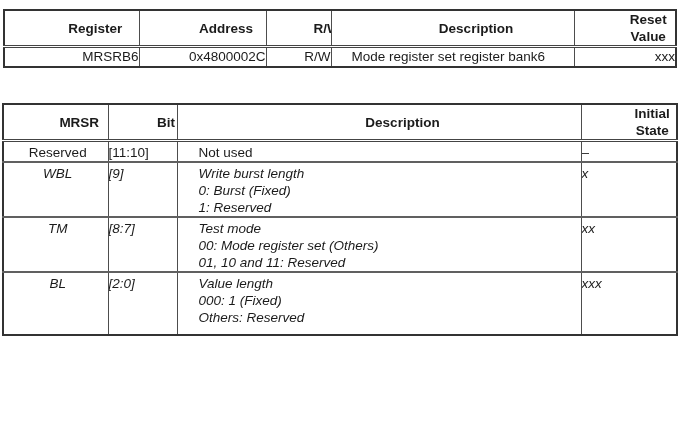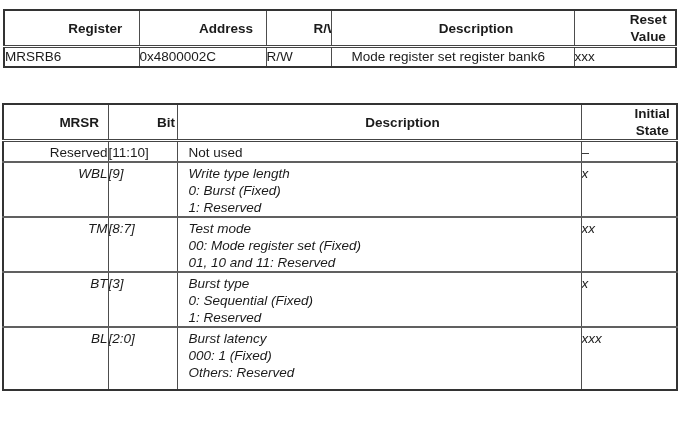--- a/index.html
+++ b/index.html
@@ -36,7 +36,7 @@
   #register-table tbody tr + tr td { border-top: 1.5px solid #555555; }
   #field-table tbody tr + tr td { border-top: 2px solid #606060; font-style: italic; }
 
-  #register-table tbody td { text-align: left; vertical-align: middle; }
+  #register-table tbody td { text-align: right; vertical-align: middle; }
   #register-table td.left, #register-table th.left { text-align: left; padding-left: 20px; }
 
   #field-table tbody td { vertical-align: top; padding-top: 2px; }

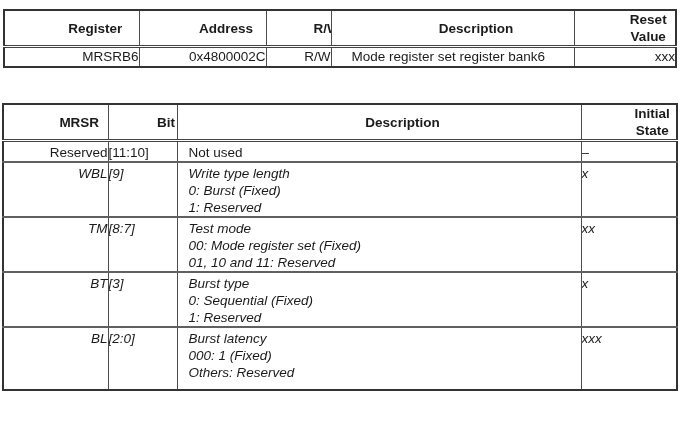--- a/index.html
+++ b/index.html
@@ -40,7 +40,7 @@
   #register-table td.left, #register-table th.left { text-align: left; padding-left: 20px; }
 
   #field-table tbody td { vertical-align: top; padding-top: 2px; }
-  #field-table td.name { text-align: right; padding-left: 4px; }
+  #field-table td.name { text-align: center; padding-left: 4px; }
   #field-table td.bit, #field-table td.state { text-align: left; }
   #field-table td.desc { text-align: left; padding-left: 11px; }
   .dline { white-space: pre-wrap; }

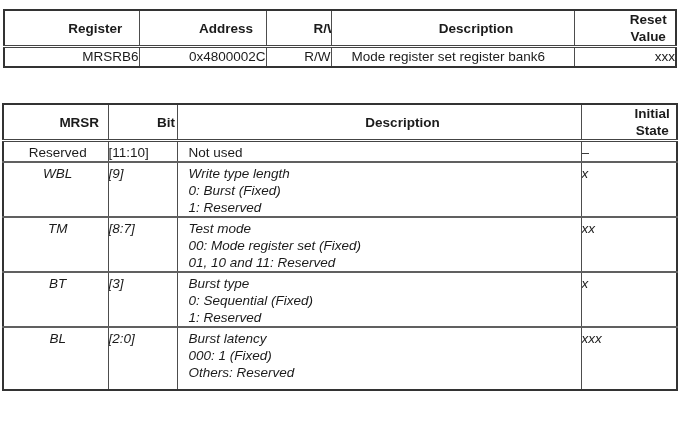--- a/index.html
+++ b/index.html
@@ -42,7 +42,7 @@
   #field-table tbody td { vertical-align: top; padding-top: 2px; }
   #field-table td.name { text-align: center; padding-left: 4px; }
   #field-table td.bit, #field-table td.state { text-align: left; }
-  #field-table td.desc { text-align: left; padding-left: 11px; }
+  #field-table td.desc { text-align: left; padding-left: 21px; }
   .dline { white-space: pre-wrap; }
 </style>
 </head>

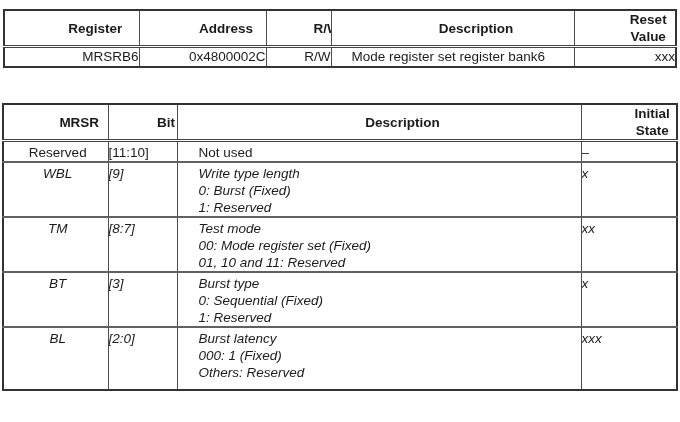--- a/index.html
+++ b/index.html
@@ -104,7 +104,7 @@
       <td class="name">WBL</td>
       <td class="bit">[9]</td>
       <td class="desc">
-        <div class="dline">Write type length</div>
+        <div class="dline">Write burst length</div>
         <div class="dline">0: Burst (Fixed)</div>
         <div class="dline">1: Reserved</div>
       </td>

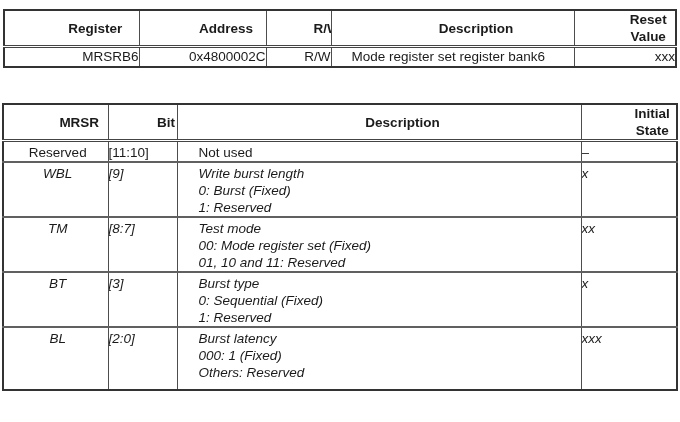--- a/index.html
+++ b/index.html
@@ -115,7 +115,7 @@
       <td class="bit">[8:7]</td>
       <td class="desc">
         <div class="dline">Test mode</div>
-        <div class="dline">00: Mode register set (Fixed)</div>
+        <div class="dline">00: Mode register set (Others)</div>
         <div class="dline">01, 10 and 11: Reserved</div>
       </td>
       <td class="state">xx</td>

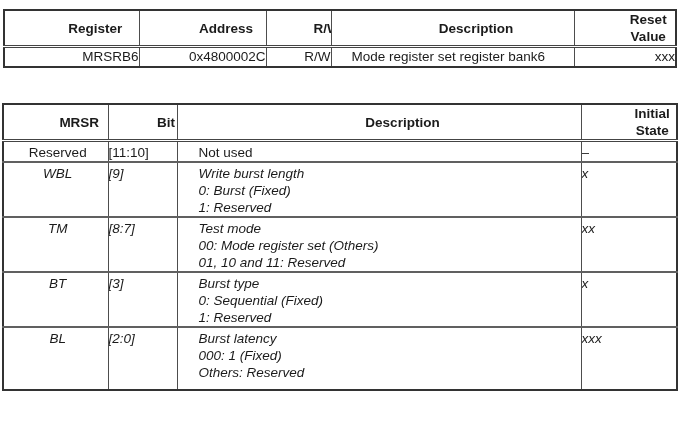--- a/index.html
+++ b/index.html
@@ -120,16 +120,6 @@
       </td>
       <td class="state">xx</td>
     </tr>
-    <tr style="height:53px">
-      <td class="name">BT</td>
-      <td class="bit">[3]</td>
-      <td class="desc">
-        <div class="dline">Burst type</div>
-        <div class="dline">0: Sequential (Fixed)</div>
-        <div class="dline">1: Reserved</div>
-      </td>
-      <td class="state">x</td>
-    </tr>
     <tr style="height:63px">
       <td class="name">BL</td>
       <td class="bit">[2:0]</td>

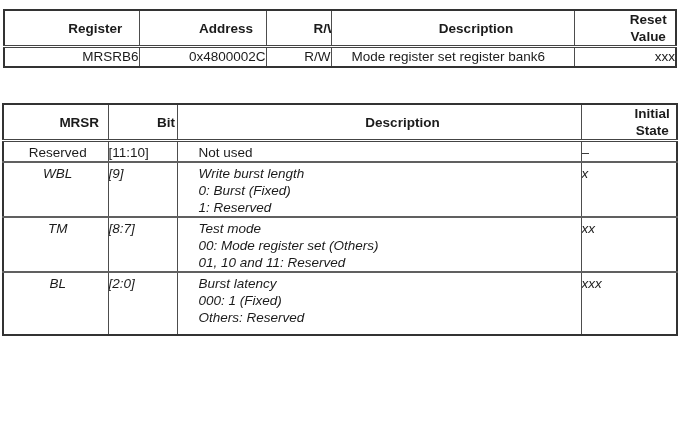--- a/index.html
+++ b/index.html
@@ -124,7 +124,7 @@
       <td class="name">BL</td>
       <td class="bit">[2:0]</td>
       <td class="desc">
-        <div class="dline">Burst latency</div>
+        <div class="dline">Value length</div>
         <div class="dline">000: 1 (Fixed)</div>
         <div class="dline">Others: Reserved</div>
       </td>

